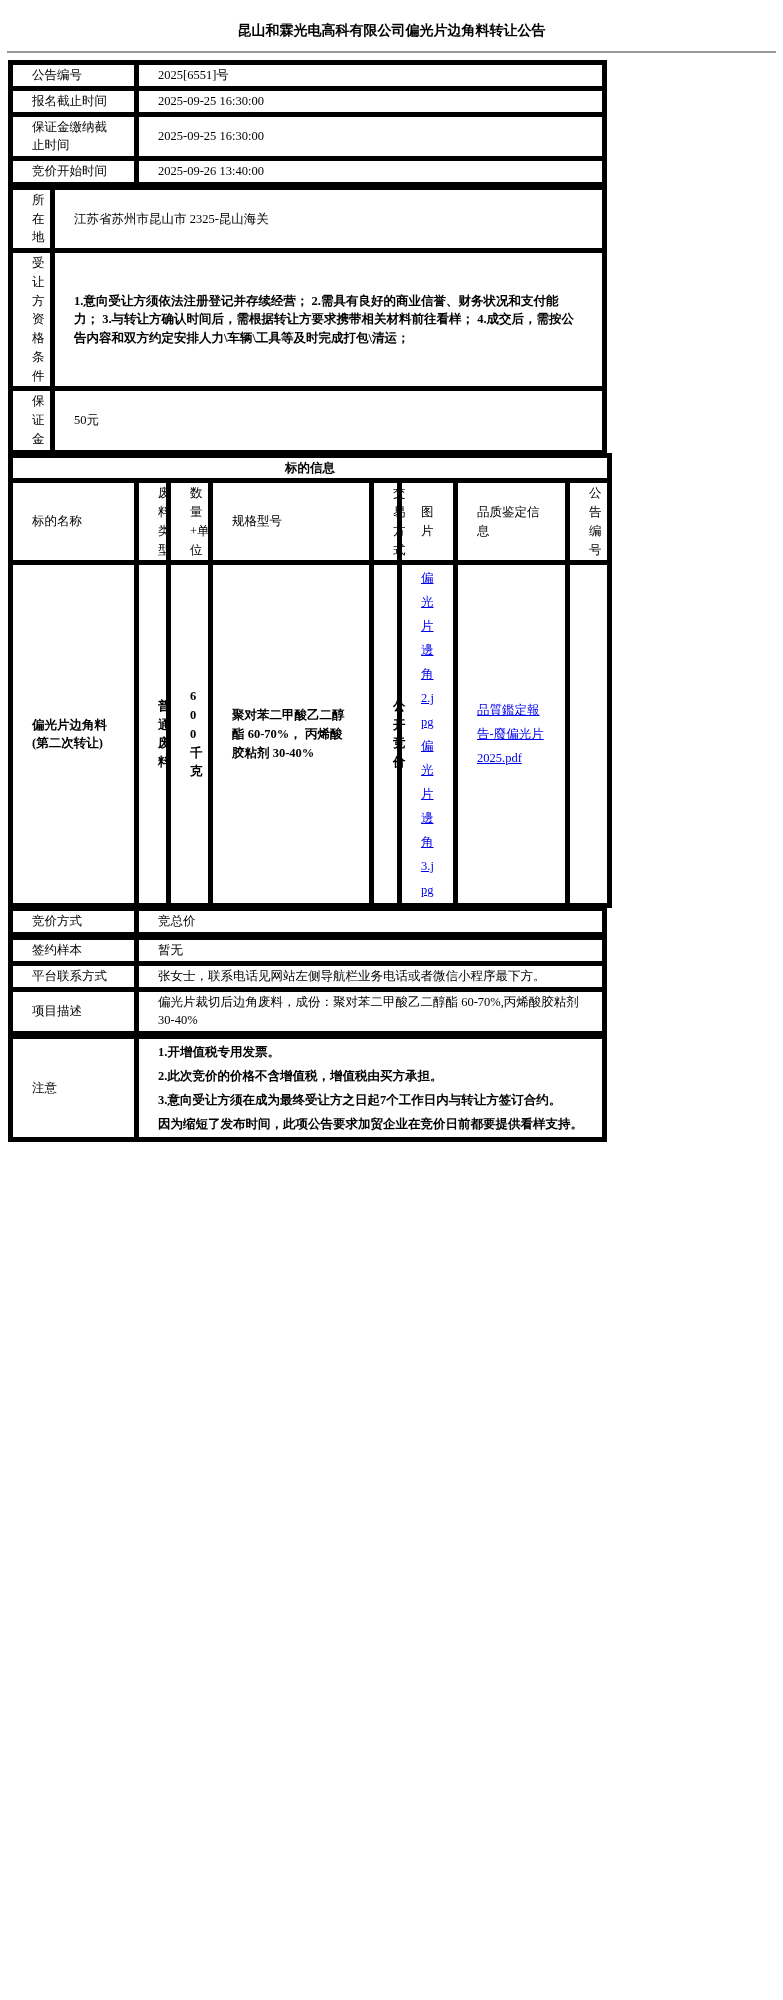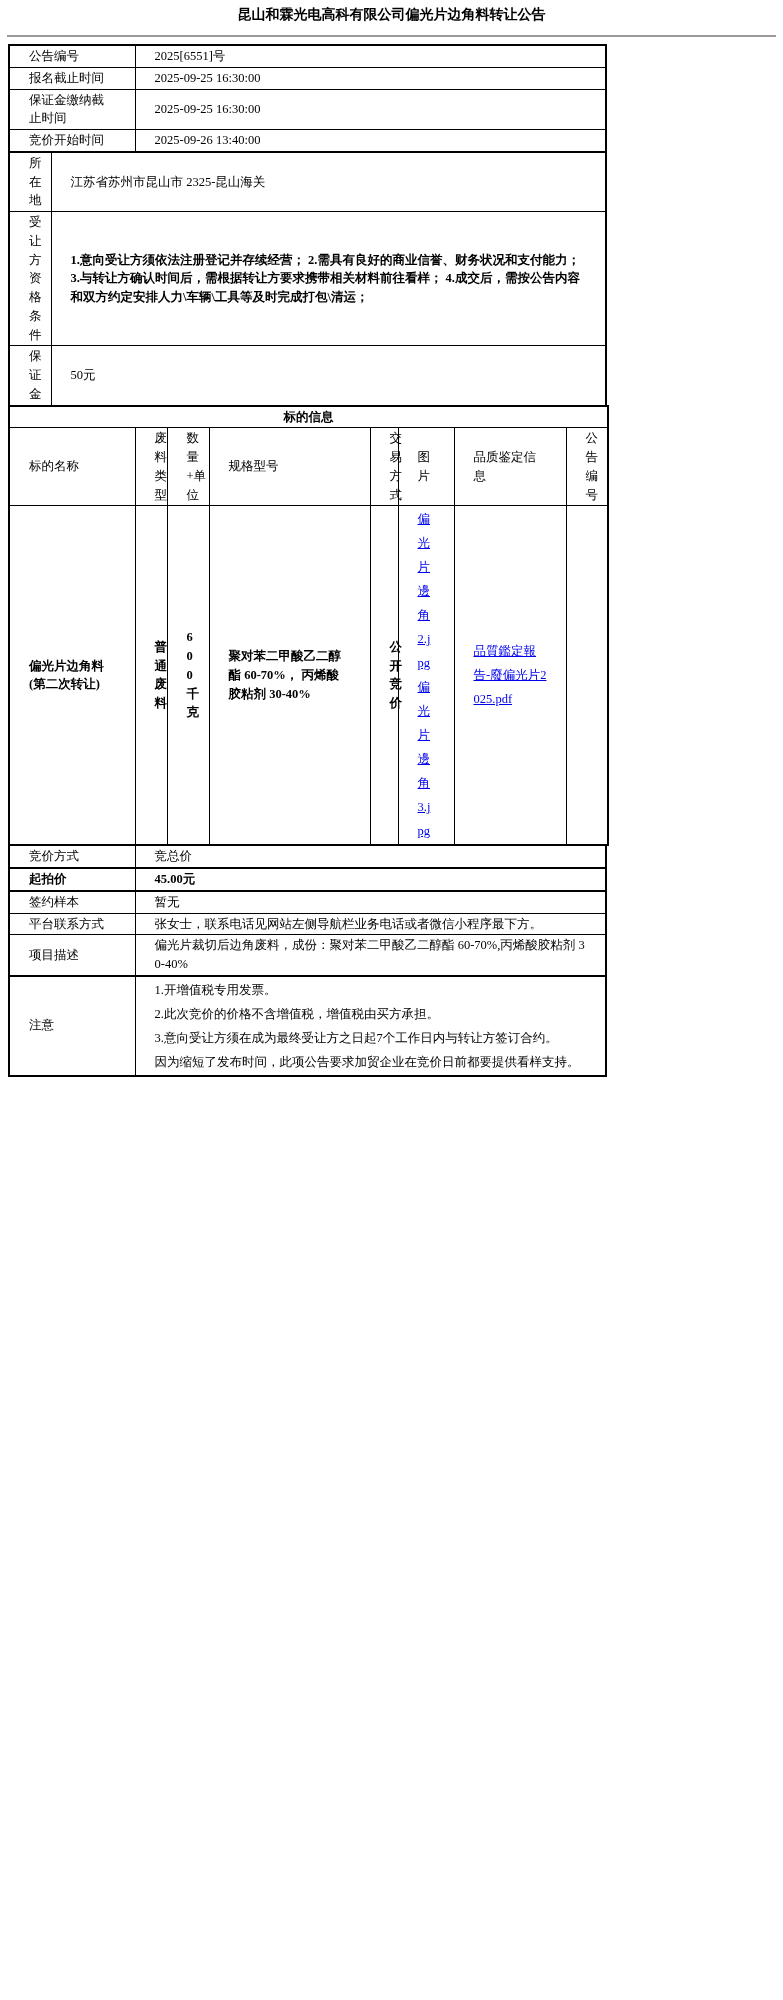--- a/index.html
+++ b/index.html
@@ -16,7 +16,7 @@
     text-align: center;
     font-weight: bold;
     font-size: 14px;
-    padding-top: 6px;
+    padding-top: 22px;
   }
   .title-divider {
     border: none;

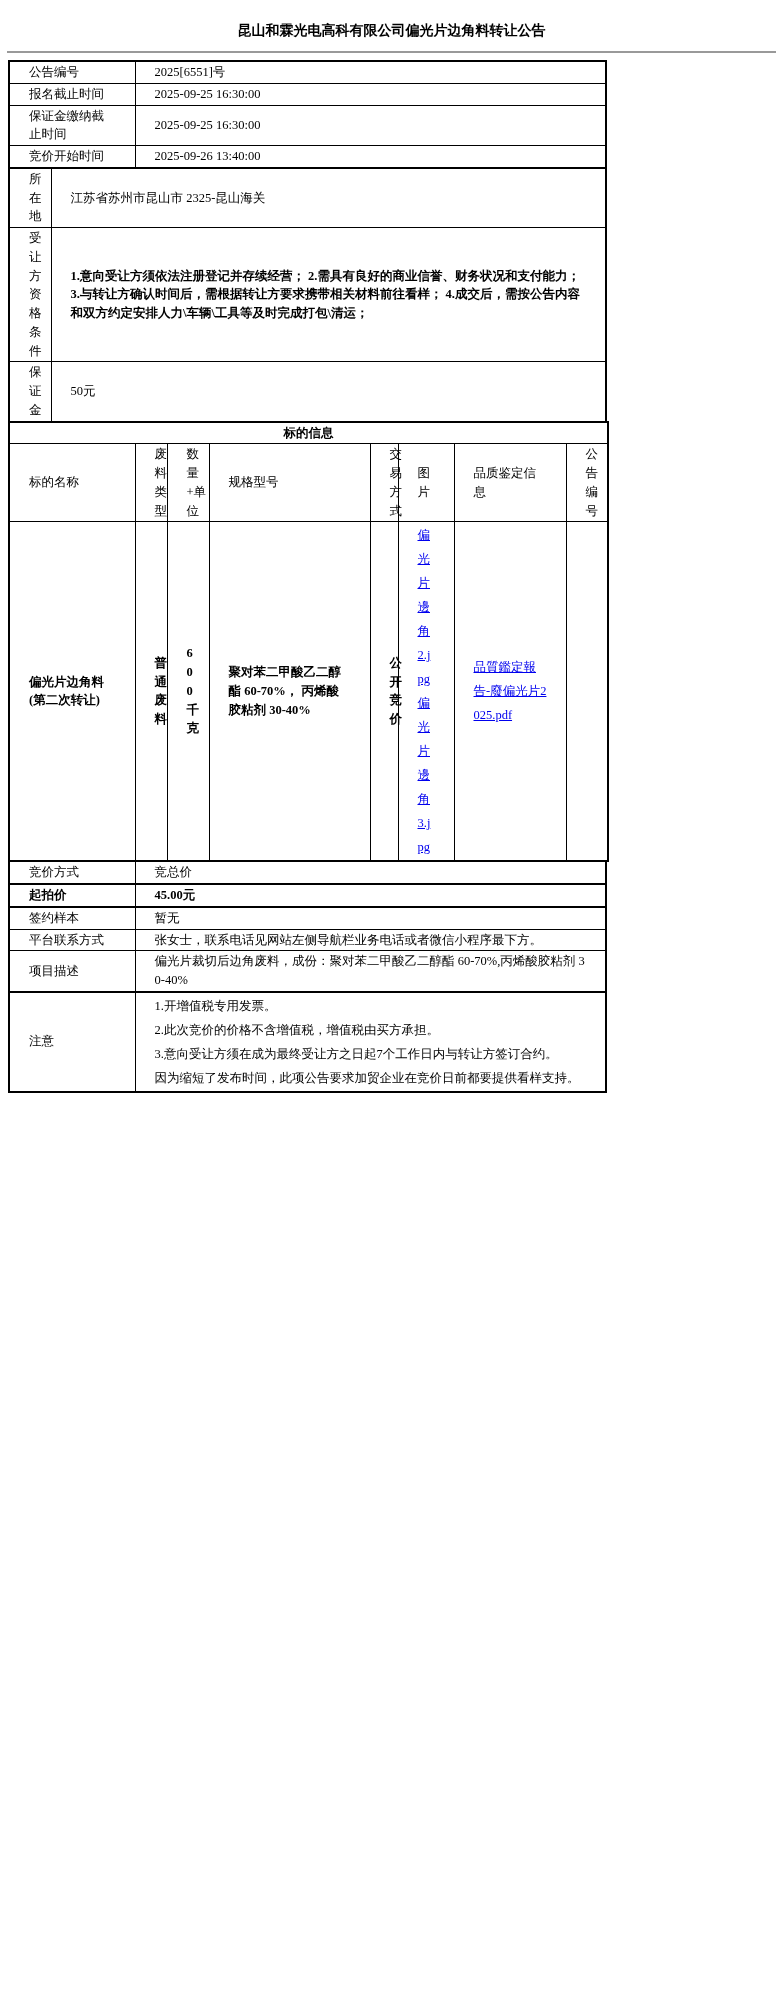--- a/index.html
+++ b/index.html
@@ -32,7 +32,7 @@
   }
   table.tbl + table.tbl { margin-top: -2px; }
   .tbl td {
-    border: 1px solid #000000;
+    border: 5px solid #000000;
     padding: 1px 19px;
     vertical-align: middle;
     word-break: break-all;

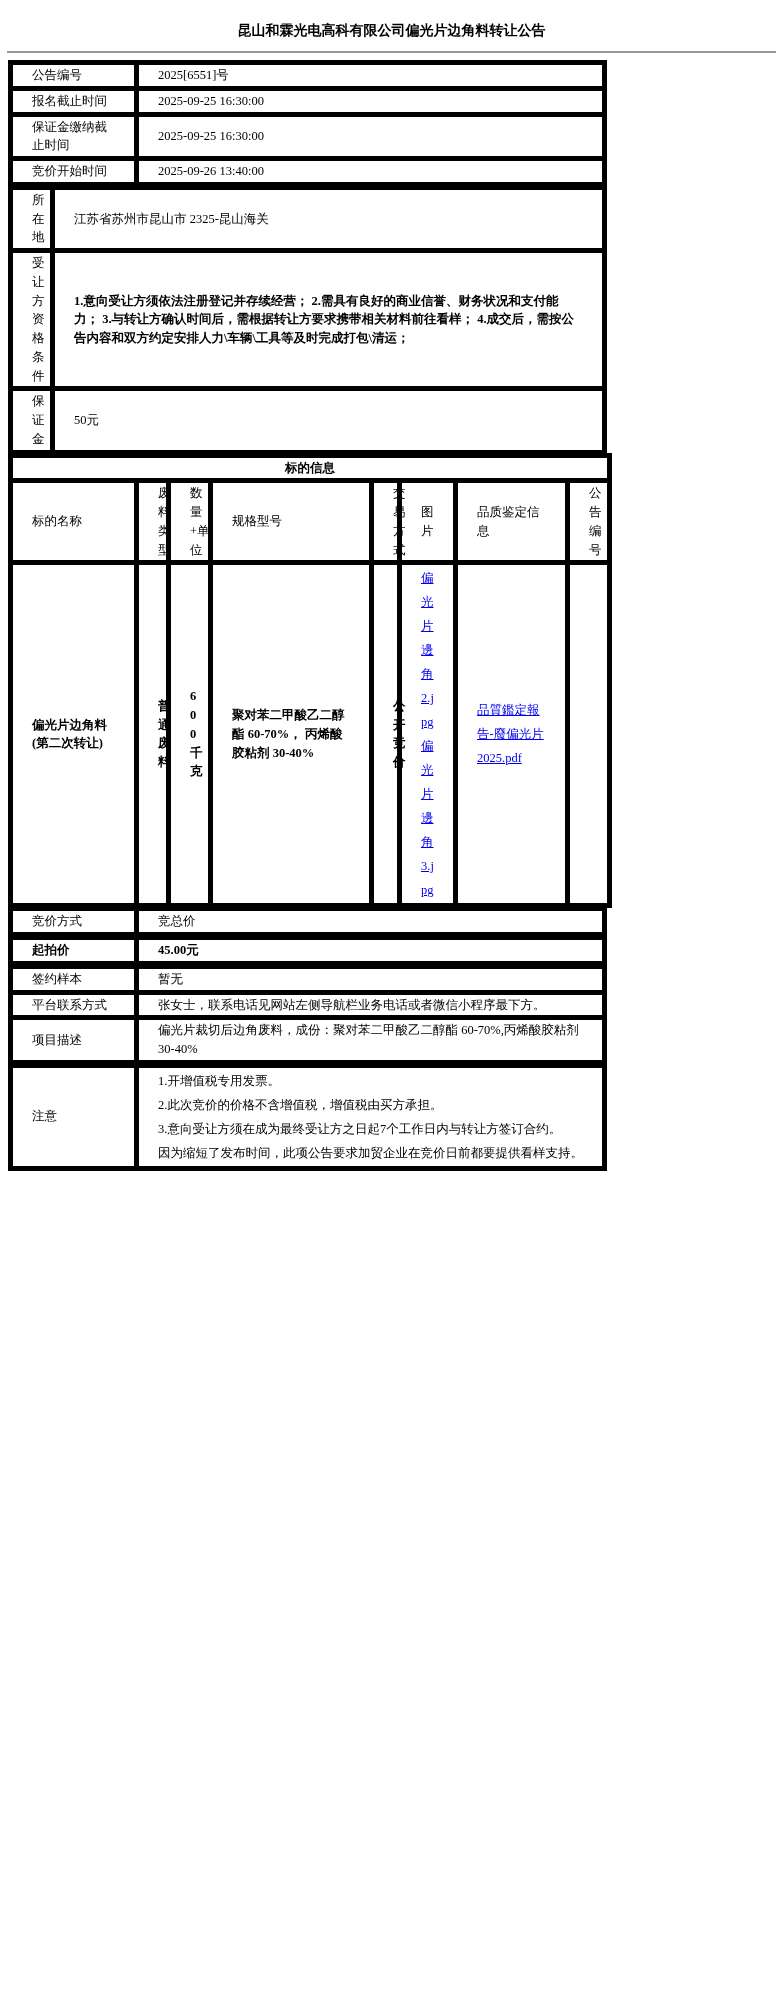--- a/index.html
+++ b/index.html
@@ -168,18 +168,6 @@
     </tbody>
       </table>
 
-    <table class="tbl">
-      <colgroup>
-          <col class="col-label-wide">
-          <col>
-        </colgroup>
-      <tbody>
-          <tr class="row-h bold">
-        <td>起拍价</td>
-        <td>45.00元</td>
-      </tr>
-    </tbody>
-      </table>
 
     <table class="tbl">
       <colgroup>

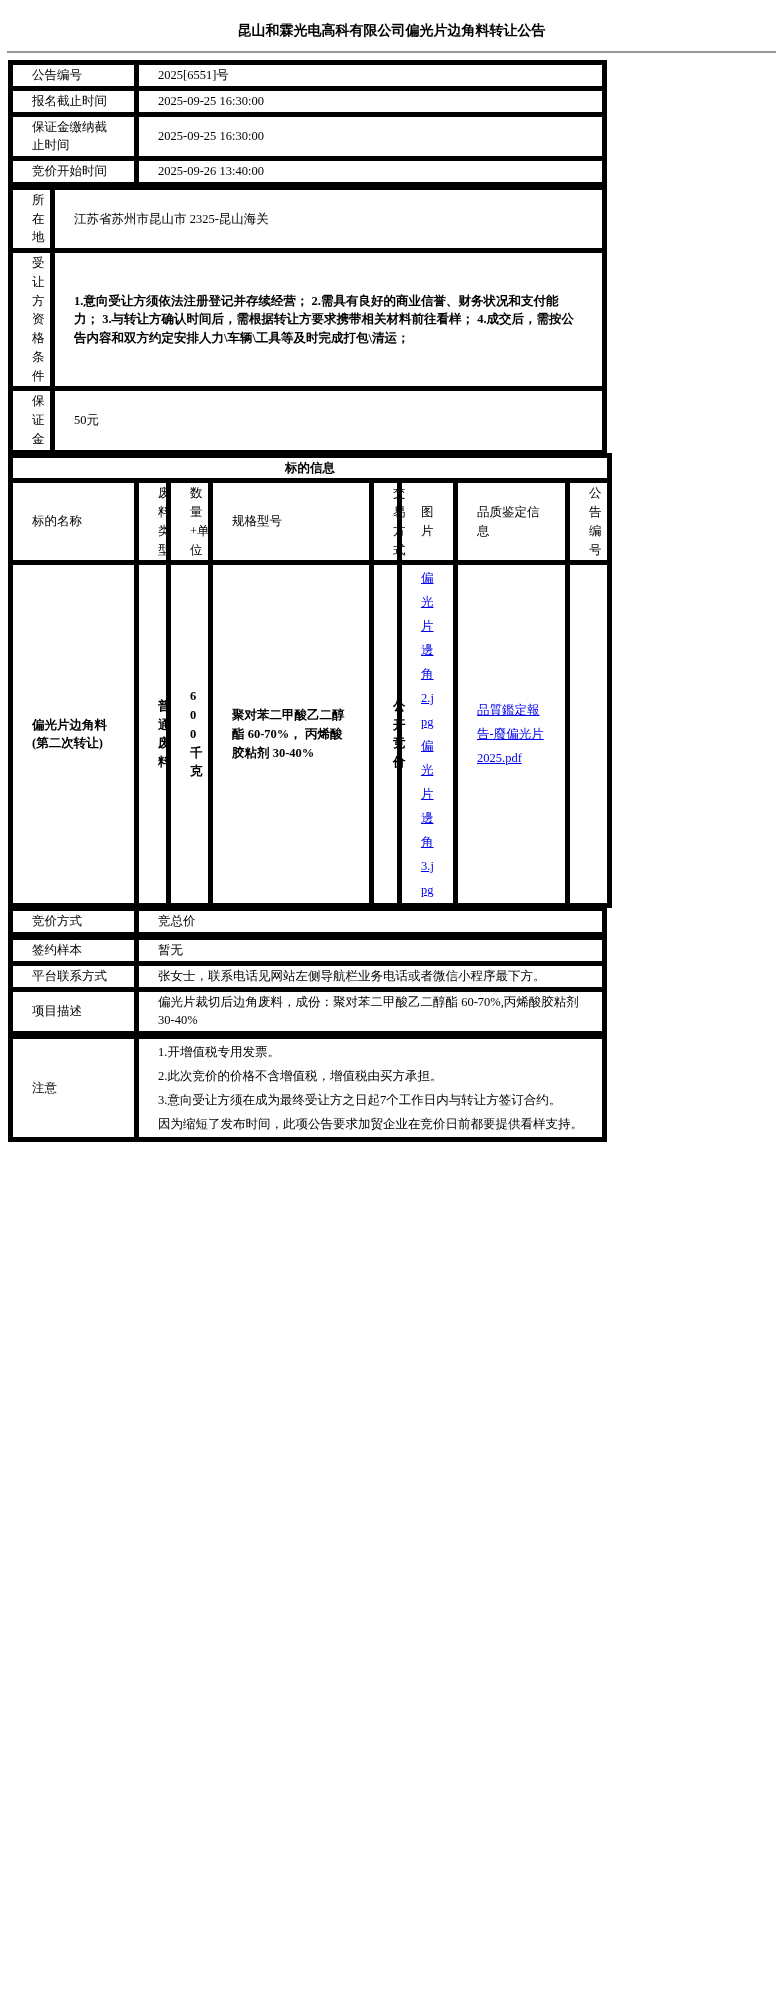--- a/index.html
+++ b/index.html
@@ -54,7 +54,7 @@
   }
   .link-line { line-height: 24px; }
   .notice-line { line-height: 24px; }
-  .notice-cell { padding: 4px 3px; }
+  .notice-cell { padding: 4px 3px; font-weight: bold; }
 </style>
 </head>
 <body>

